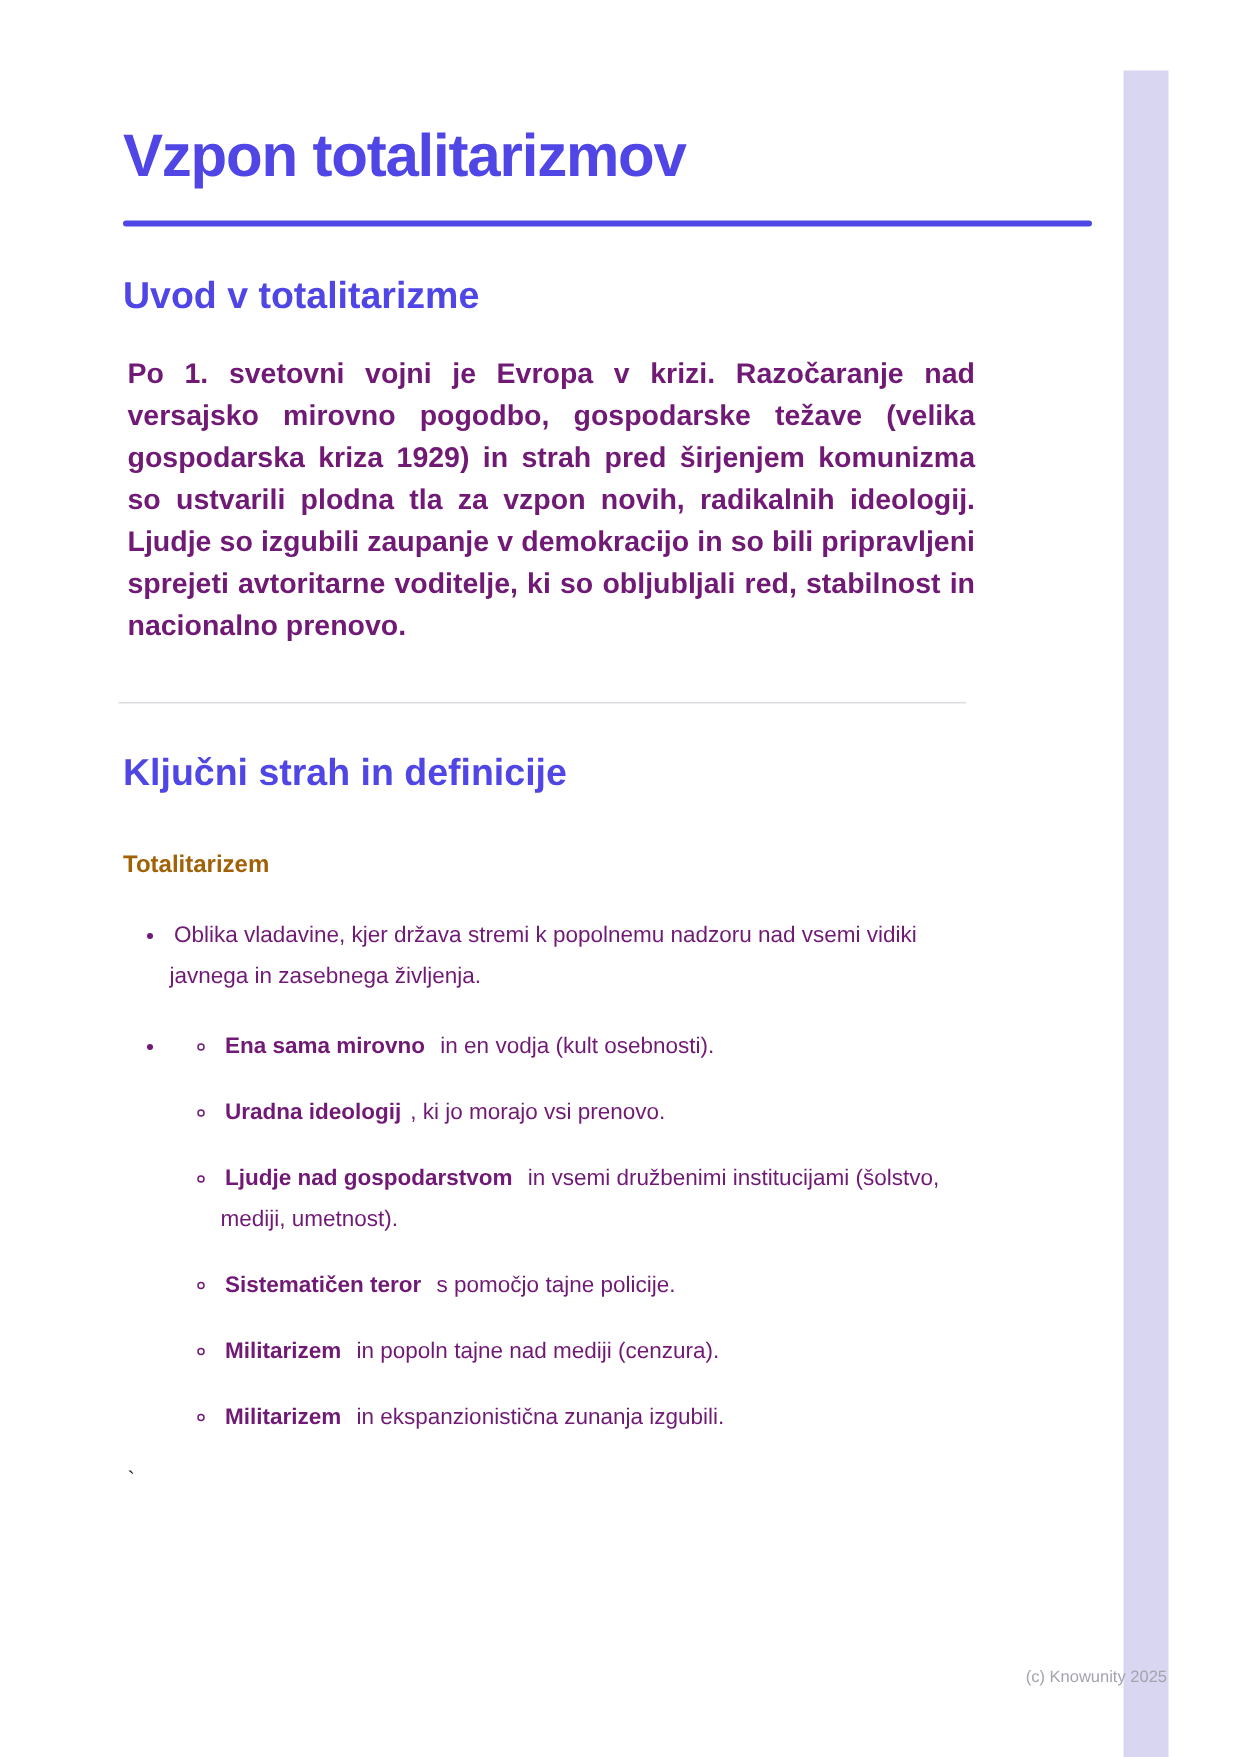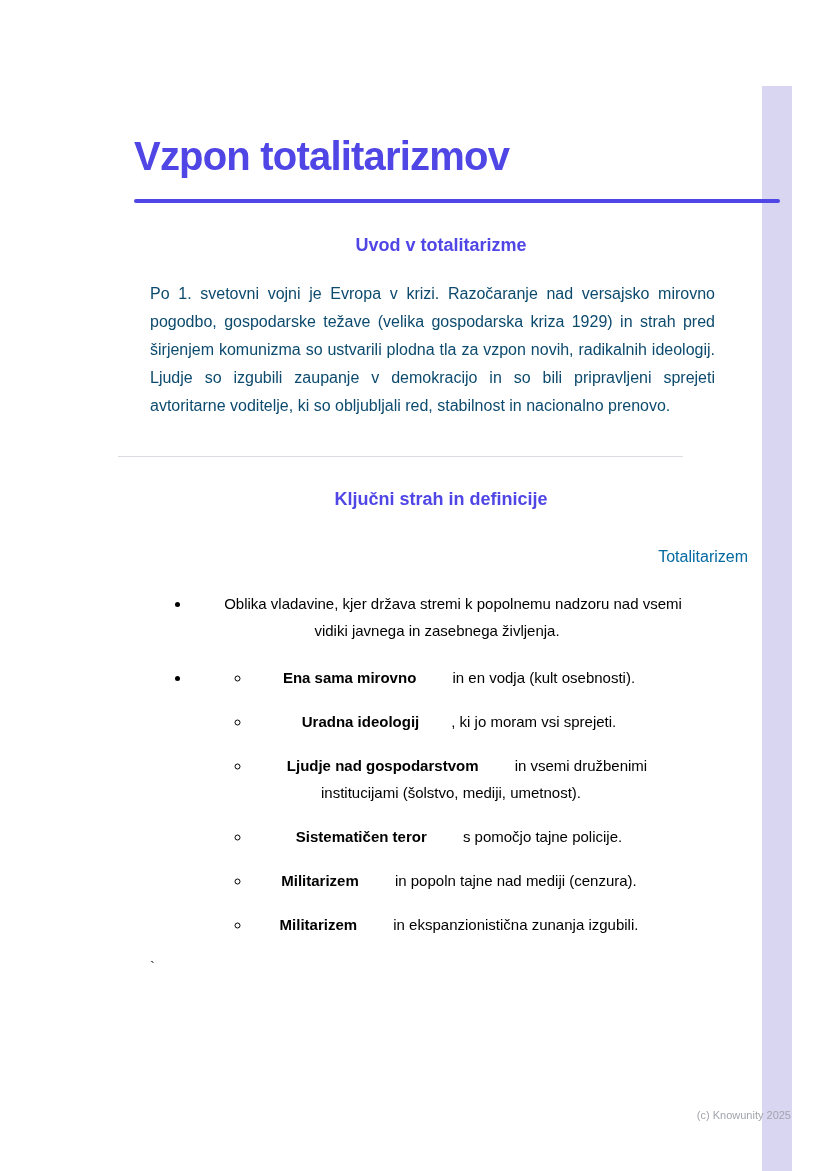--- a/index.html
+++ b/index.html
@@ -2,7 +2,7 @@
 <html><head>
 <meta charset="utf-8">
 <style>
-  * { margin: 16px; padding: 0; box-sizing: border-box; }
+  * { margin: 3px; padding: 0; box-sizing: border-box; }
   html, body { width: 828px; height: 1171px; }
   body {
     background: #ffffff;

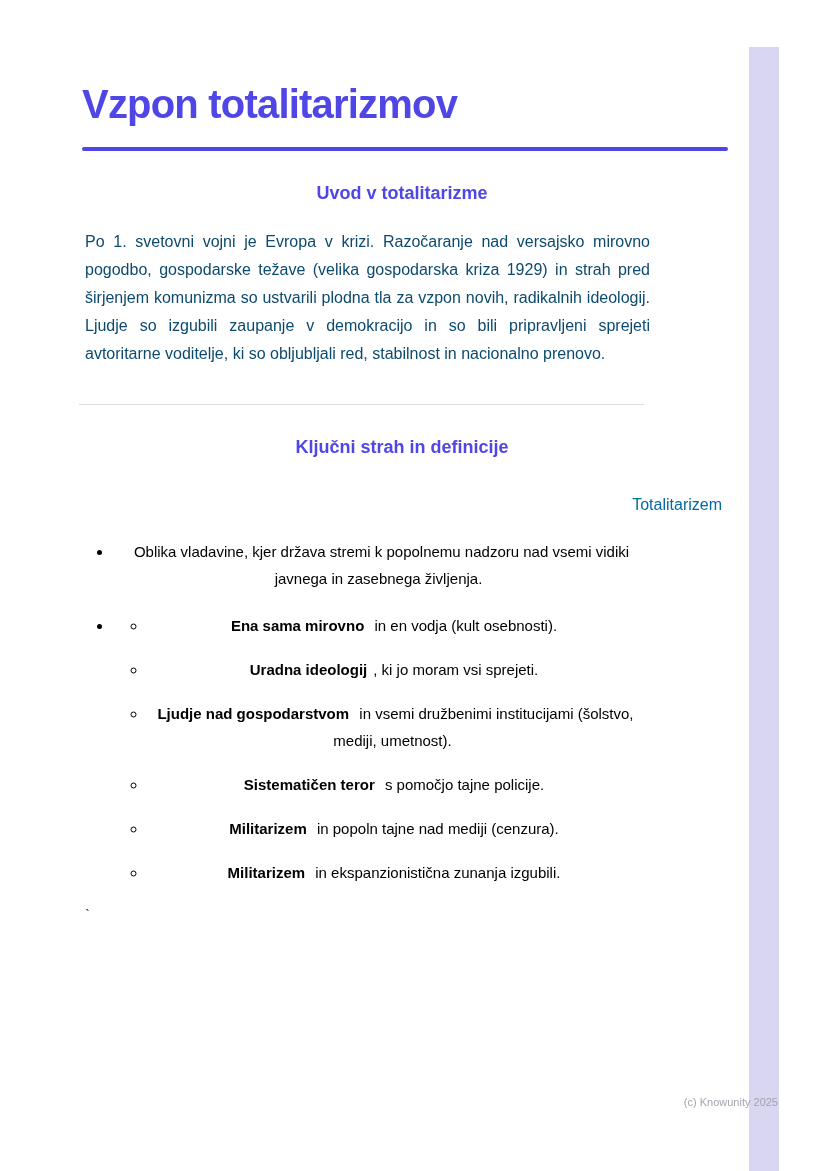--- a/index.html
+++ b/index.html
@@ -41,11 +41,10 @@
     margin-bottom: 16px;
   }
   h2 {
-    font-size: 18px;
+    font-size: 25px;
     font-weight: 700;
     color: #4f46e5;
     margin: 32px 0 24px;
-    text-align: center;
   }
   .body-text {
     width: 565px;

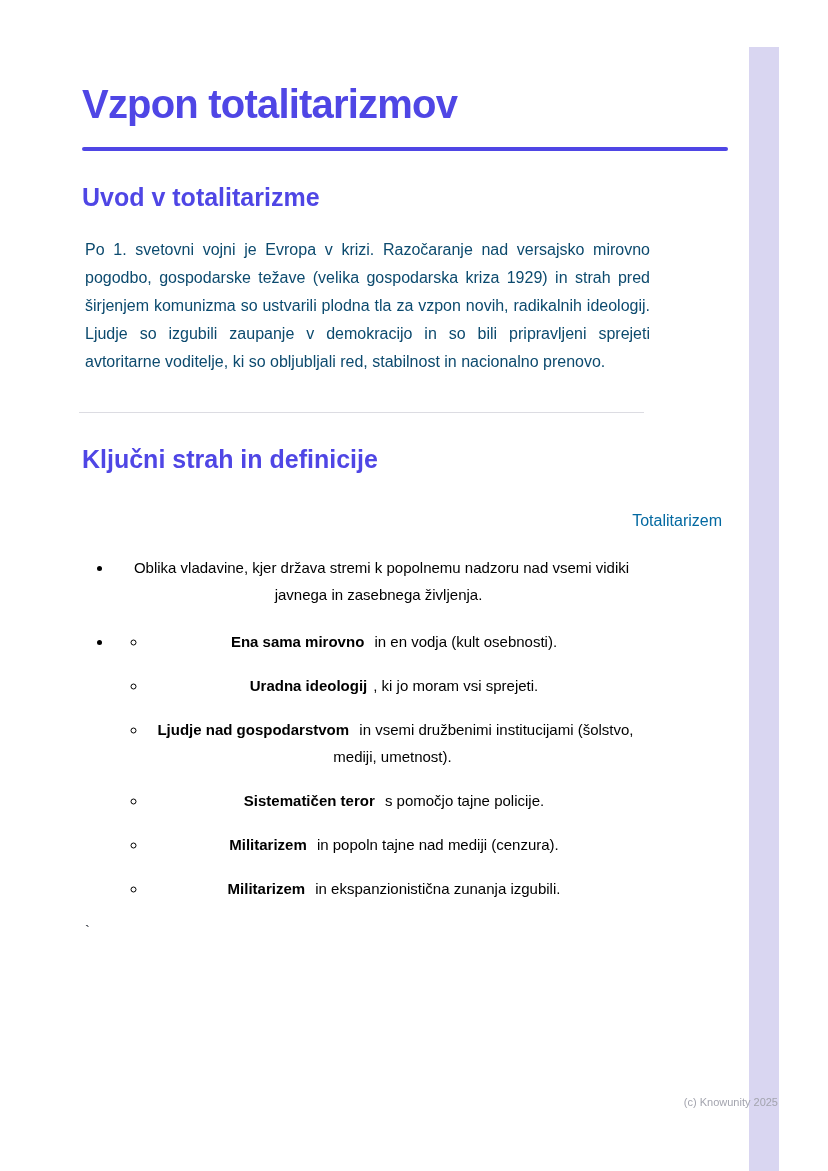--- a/index.html
+++ b/index.html
@@ -48,10 +48,11 @@
   }
   .body-text {
     width: 565px;
-    font-size: 16px;
+    font-size: 19px;
     line-height: 28px;
     text-align: justify;
-    color: #0c4a6e;
+    color: #701a75;
+    font-weight: bold;
   }
   hr.divider {
     border: none;

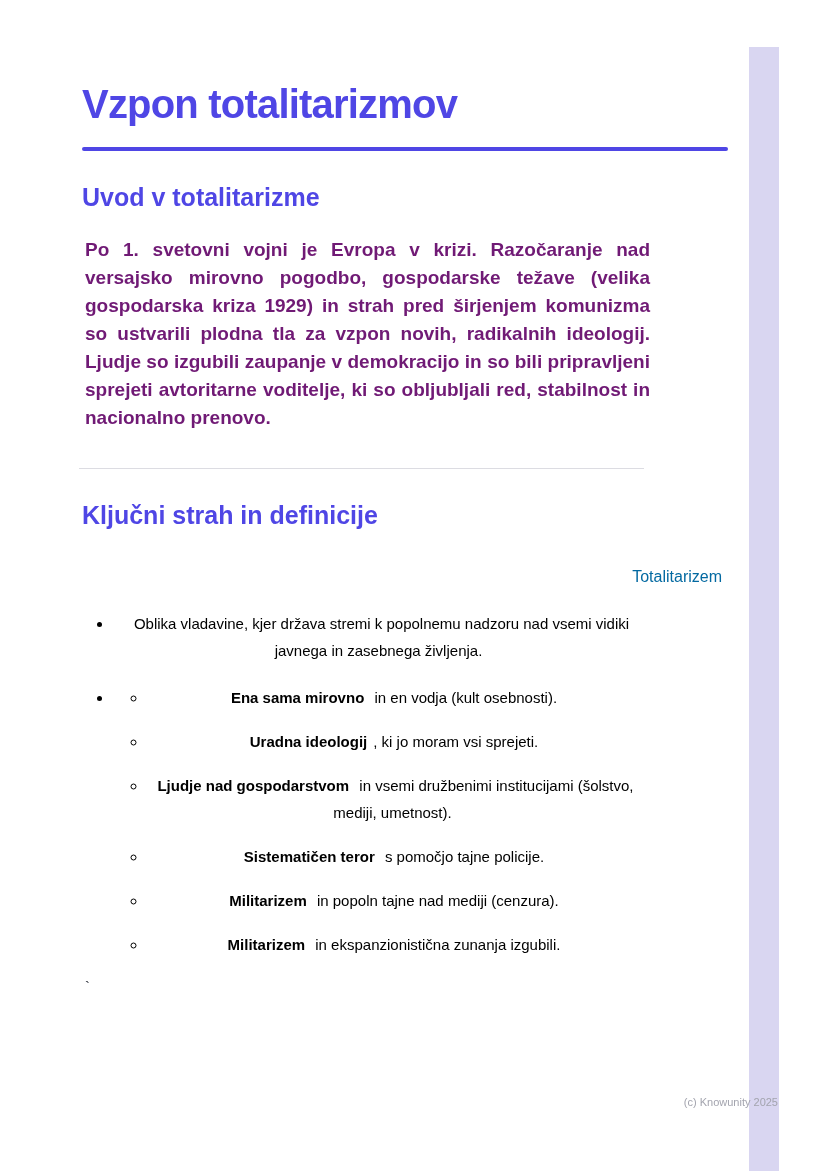--- a/index.html
+++ b/index.html
@@ -62,10 +62,9 @@
   }
   h3 {
     font-size: 16px;
-    font-weight: 400;
-    color: #0369a1;
+    font-weight: 700;
+    color: #a16207;
     margin: 38px 0 24px;
-    text-align: right;
   }
   ul.bullets {
     width: 565px;

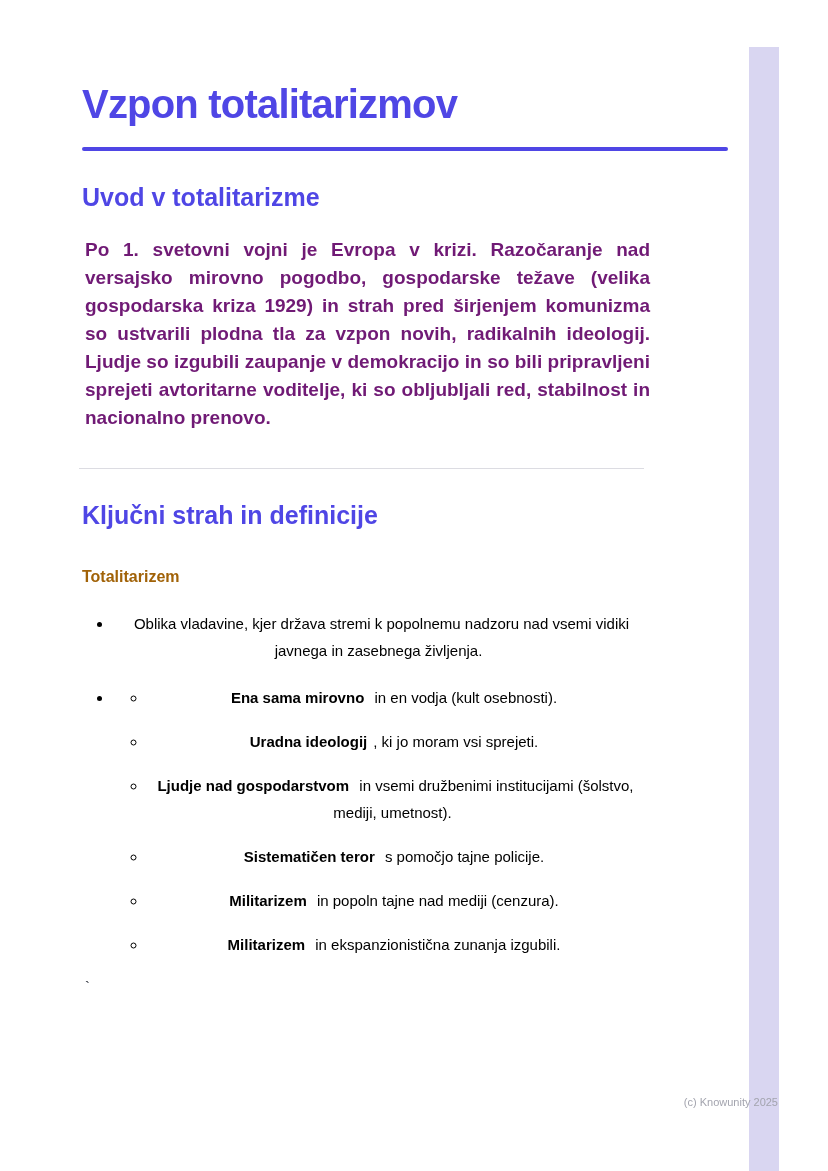--- a/index.html
+++ b/index.html
@@ -72,8 +72,7 @@
     padding-left: 25px;
     font-size: 15px;
     line-height: 27px;
-    color: #000000;
-    text-align: center;
+    color: #701a75;
   }
   ul.bullets > li { margin-bottom: 20px; }
   ul.sub {

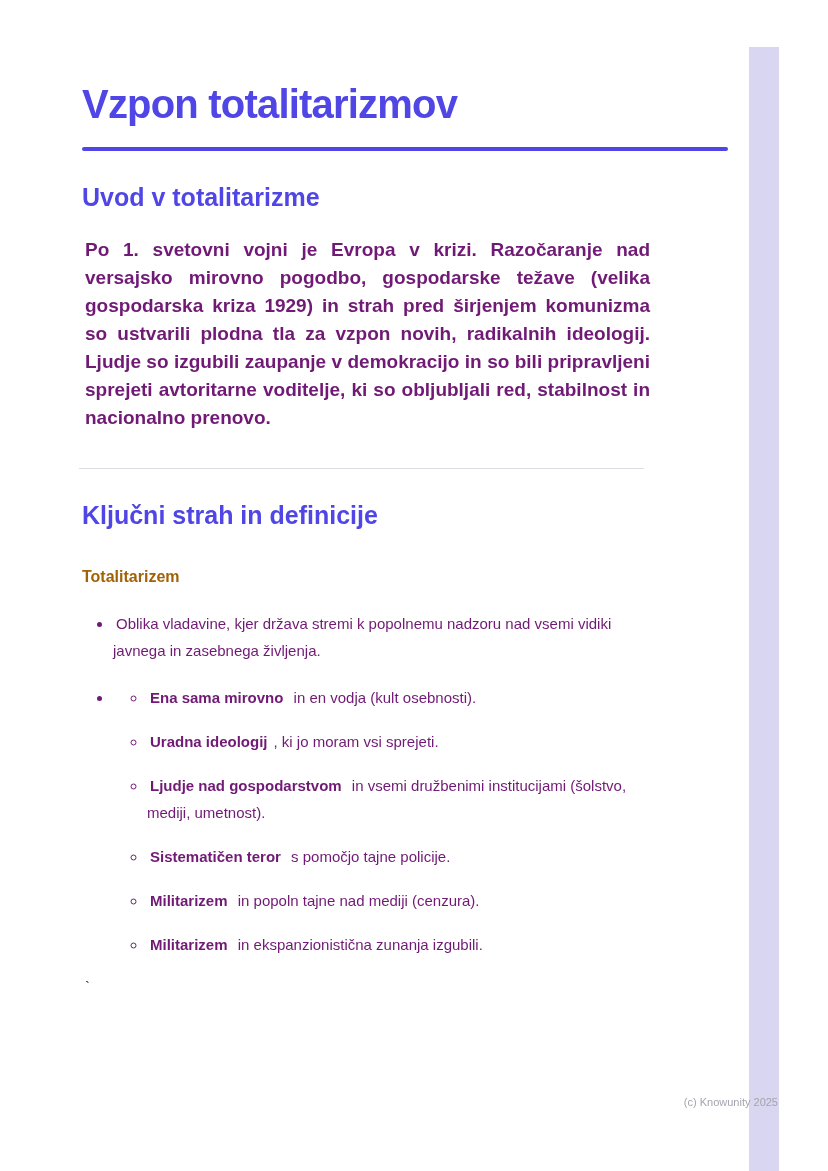--- a/index.html
+++ b/index.html
@@ -125,7 +125,7 @@
       <li>
         <ul class="sub">
           <li><strong>Ena sama mirovno</strong><span> in en vodja (kult osebnosti).</span></li>
-          <li><strong>Uradna ideologij</strong><span>, ki jo moram vsi sprejeti.</span></li>
+          <li><strong>Uradna ideologij</strong><span>, ki jo morajo vsi prenovo.</span></li>
           <li><strong>Ljudje nad gospodarstvom</strong><span> in vsemi družbenimi institucijami (šolstvo, mediji, umetnost).</span></li>
           <li><strong>Sistematičen teror</strong><span> s pomočjo tajne policije.</span></li>
           <li><strong>Militarizem</strong><span> in popoln tajne nad mediji (cenzura).</span></li>

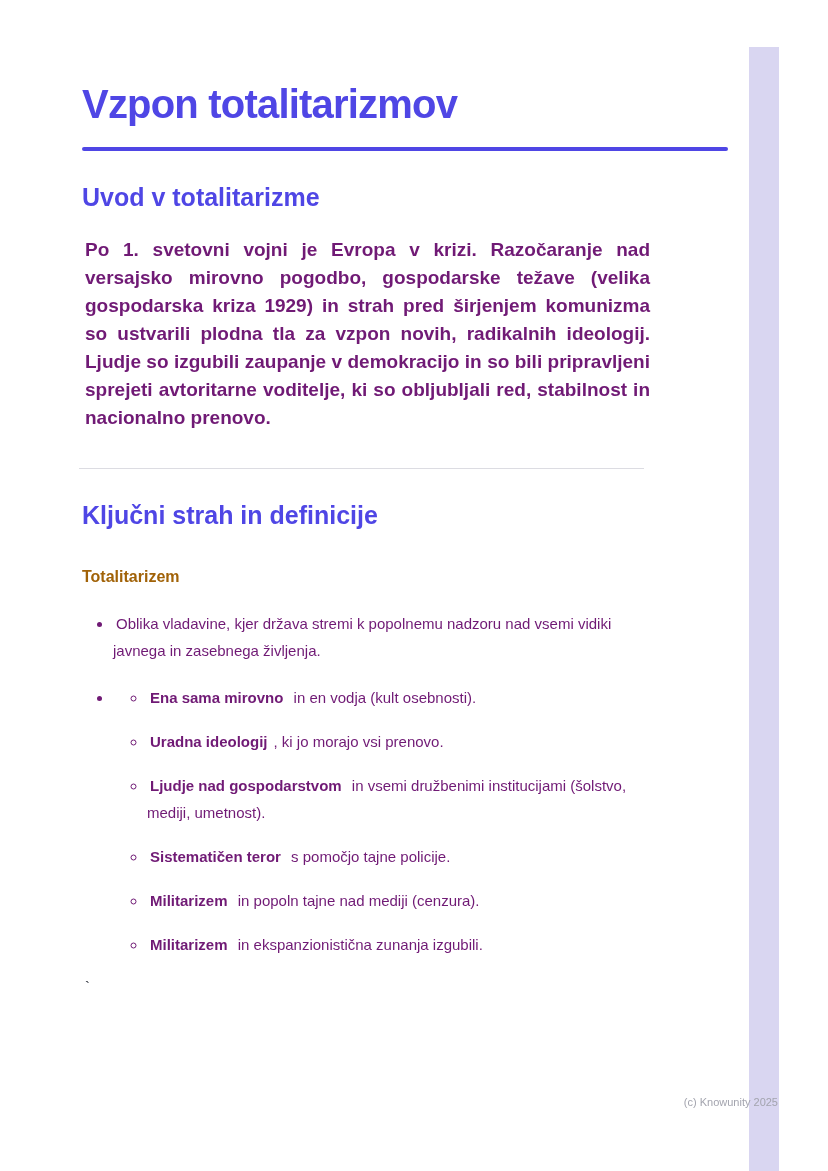--- a/index.html
+++ b/index.html
@@ -91,7 +91,7 @@
   .footer {
     position: absolute;
     right: 53px;
-    bottom: 66px;
+    bottom: 50px;
     font-size: 11px;
     color: #a3a4ae;
     z-index: 2;

